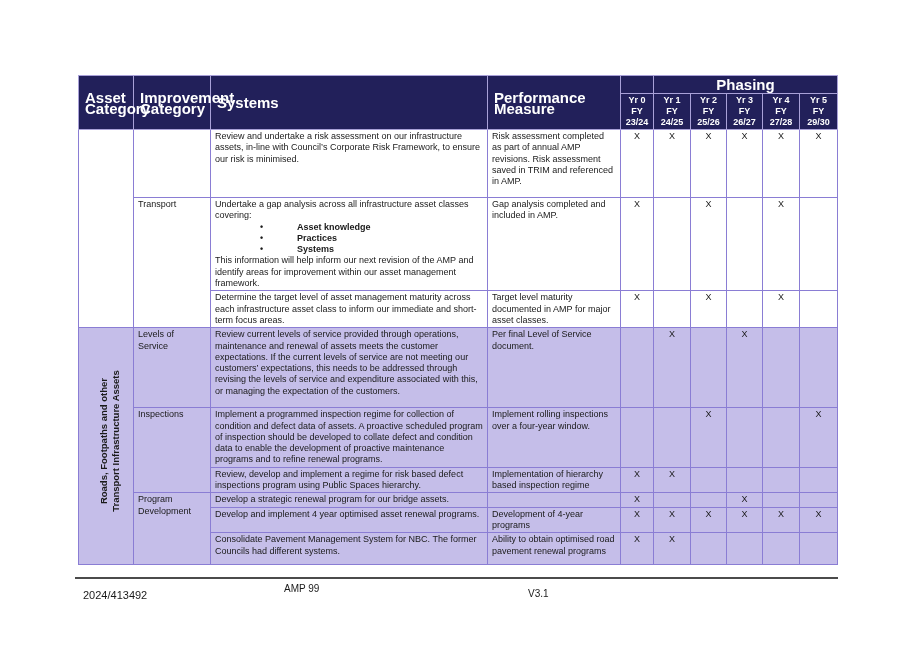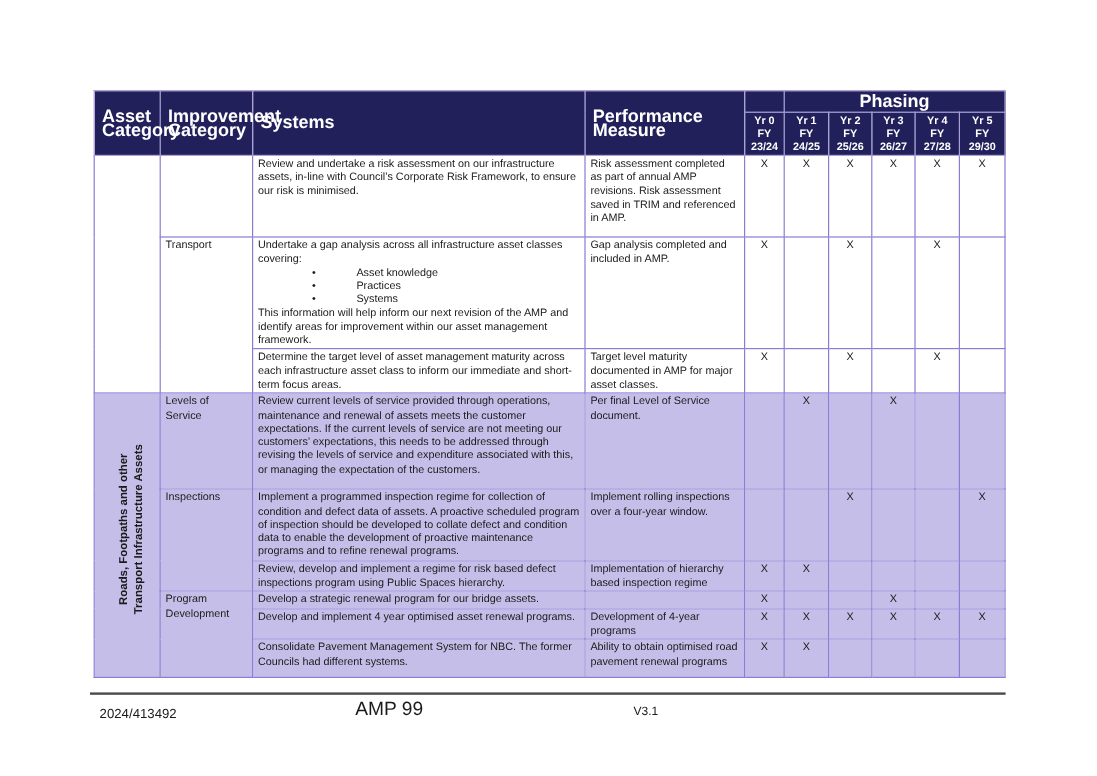--- a/index.html
+++ b/index.html
@@ -27,7 +27,7 @@
   td.imp { vertical-align:middle; }
   td.xcell { text-align:center; vertical-align:middle; font-size:9.5px; padding:0; }
   .lav { background:var(--section-bg,#c5bee9); }
-  ul.bullets { margin:0; padding:0; list-style:none; }
+  ul.bullets { margin:0; padding:0; list-style:none;font-weight:bold; }
   ul.bullets li { position:relative; padding-left:82px; }
   ul.bullets li::before { content:"\2022"; position:absolute; left:45px; }
   td.vcell { padding:0; }

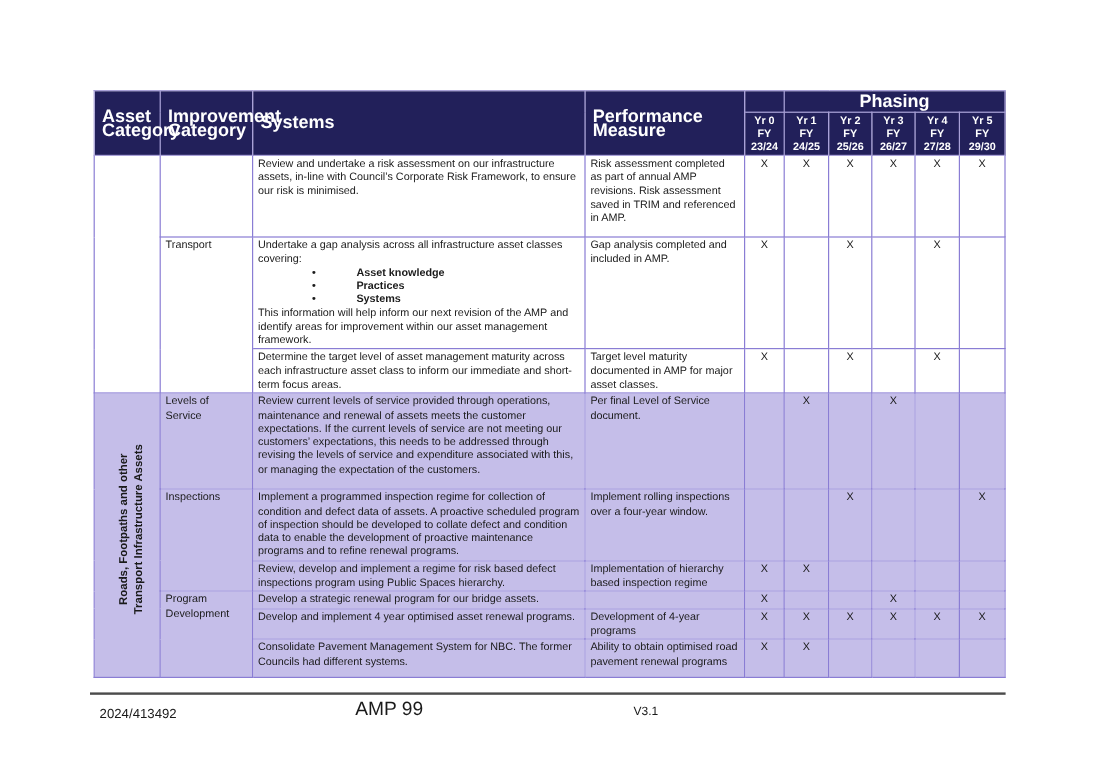--- a/index.html
+++ b/index.html
@@ -42,7 +42,7 @@
   .f-rule { position:absolute; left:75px; top:577px; width:763px; height:2px;
             background:var(--footer-rule,#4b4b4b); }
   .f-left   { position:absolute; left:63px;  top:589px; font-size:11px;margin-left:20px; }
-  .f-center { position:absolute; left:296px; top:583px; font-size:16px; }
+  .f-center { position:absolute; left:284px; top:583px; font-size:10px; }
   .f-right  { position:absolute; left:528px; top:588px; font-size:10px; }
 </style>
 </head>

